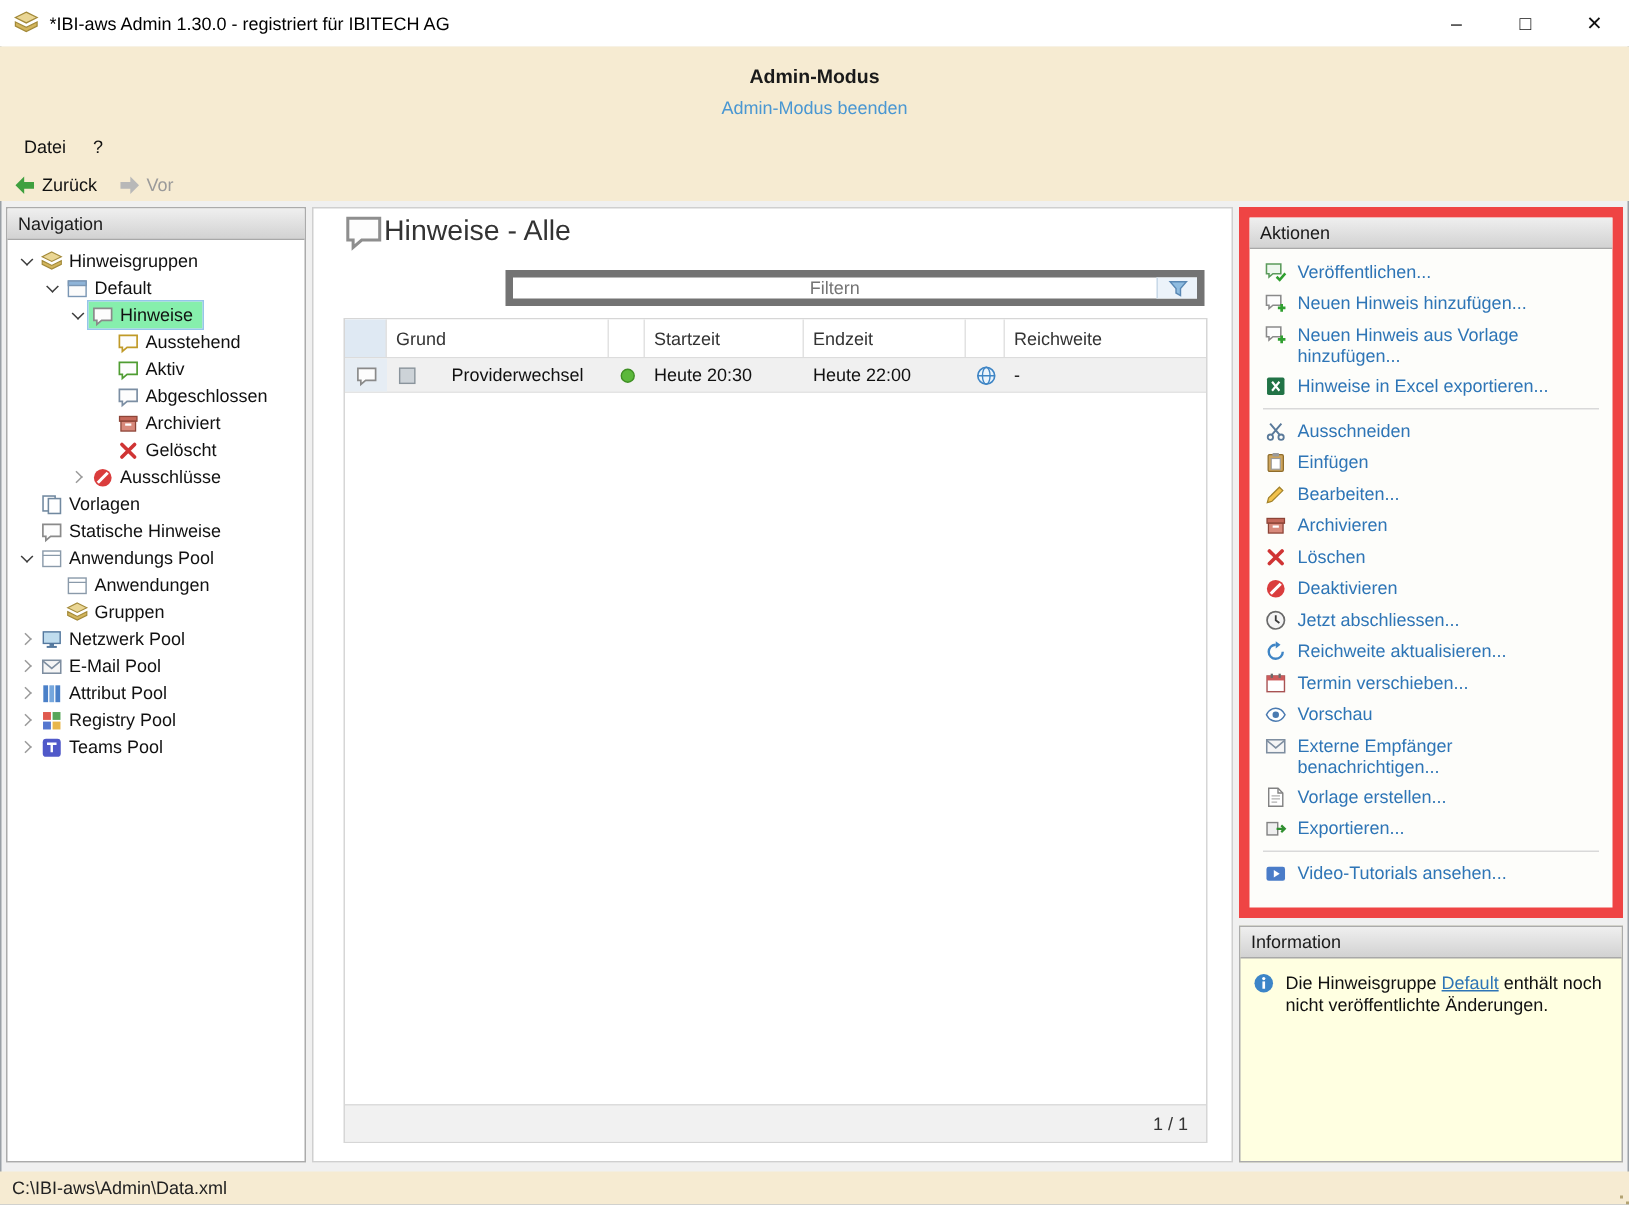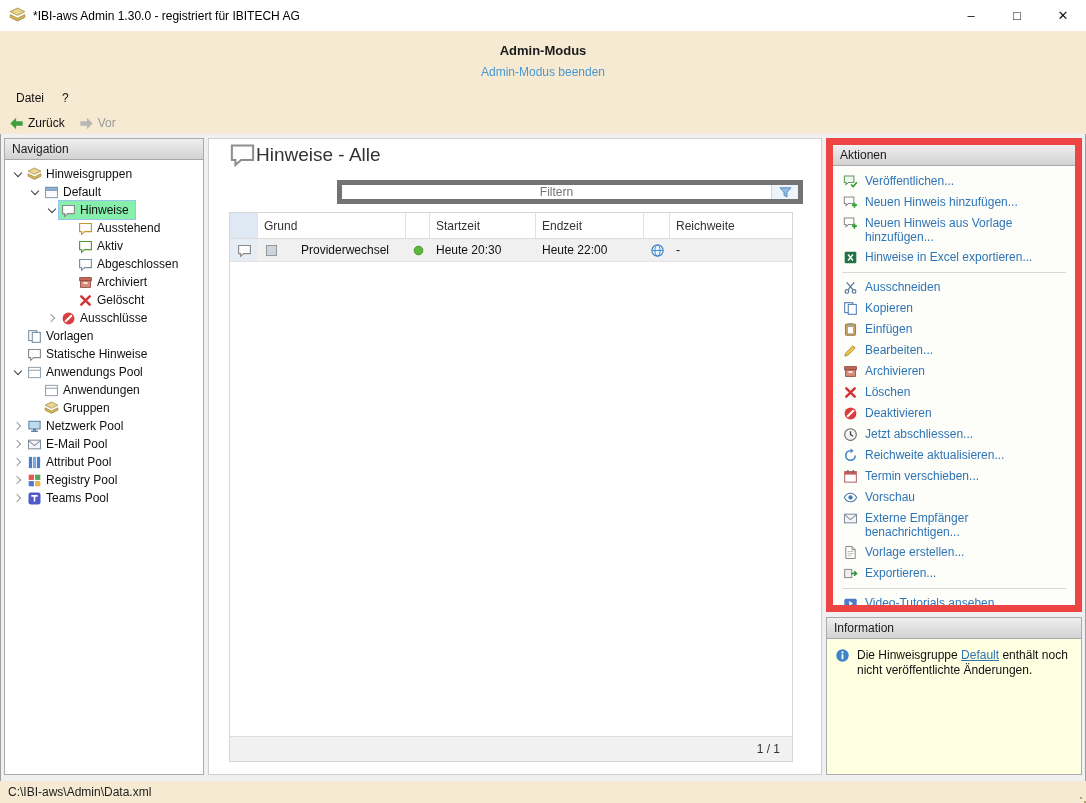--- a/index.html
+++ b/index.html
@@ -54,7 +54,7 @@
   .filter-box{width:466px;height:24px;border:5px solid #737373;background:#fff;display:flex;box-sizing:border-box}
   .filter-box input{flex:1;border:none;outline:none;text-align:center;font-size:12px;color:#444;background:transparent;font-family:inherit}
   .filter-funnel{width:26px;display:flex;align-items:center;justify-content:center;background:#ecf3fa;border-left:1px solid #c9d9e8;cursor:pointer}
-  .table-wrap{margin:8px 28px 12px 20px;flex:1;border:1px solid #d6d6d6;display:flex;flex-direction:column;box-sizing:border-box}
+  .table-wrap{margin:8px 16px 12px 20px;flex:1;border:1px solid #d6d6d6;display:flex;flex-direction:column;box-sizing:border-box}
   .tgrid{display:grid;grid-template-columns:28px 148px 24px 106px 108px 26px 1fr}
   .thead{height:25px;background:#fff;border-bottom:1px solid #dcdcdc}
   .th{display:flex;align-items:center;padding:0 6px;color:#333;border-right:1px solid #e2e2e2;box-sizing:border-box}

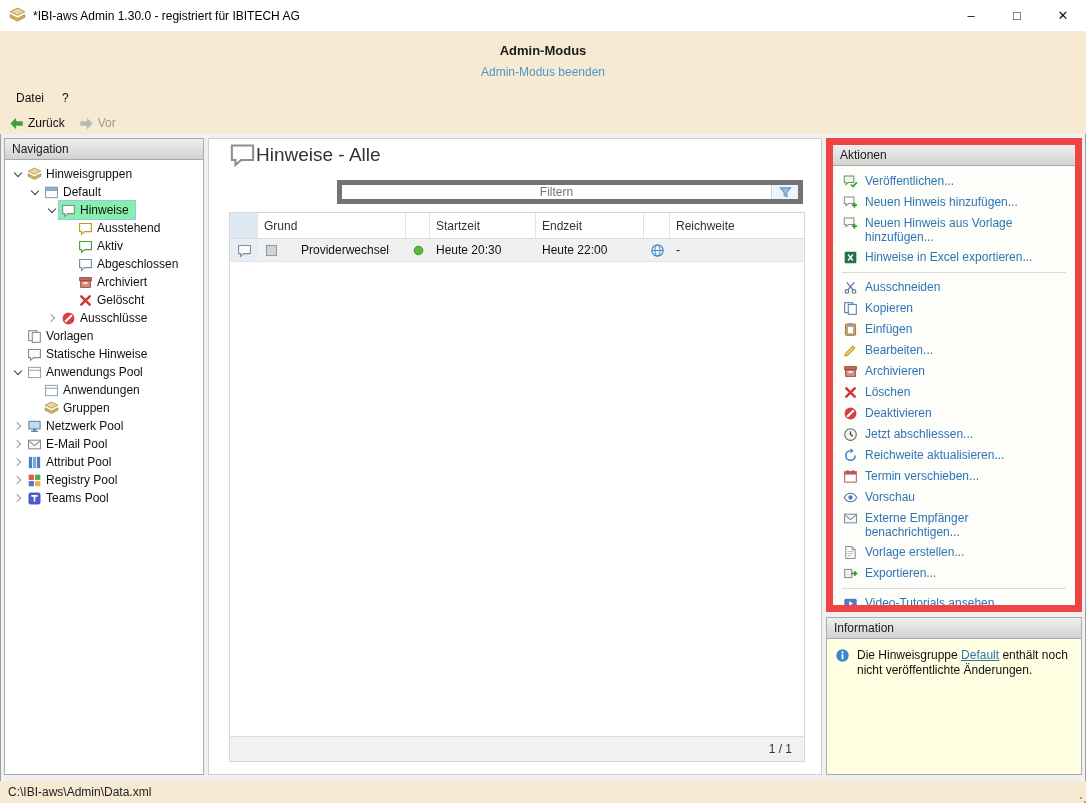--- a/index.html
+++ b/index.html
@@ -541,12 +541,6 @@
         <span>Ausschneiden</span>
       </div>
     <div class="act">
-        <svg class="ic" style="color:#4a7ab0">
-          <use href="#s-copy"></use>
-        </svg>
-        <span>Kopieren</span>
-      </div>
-    <div class="act">
         <svg class="ic">
           <use href="#s-paste"></use>
         </svg>

